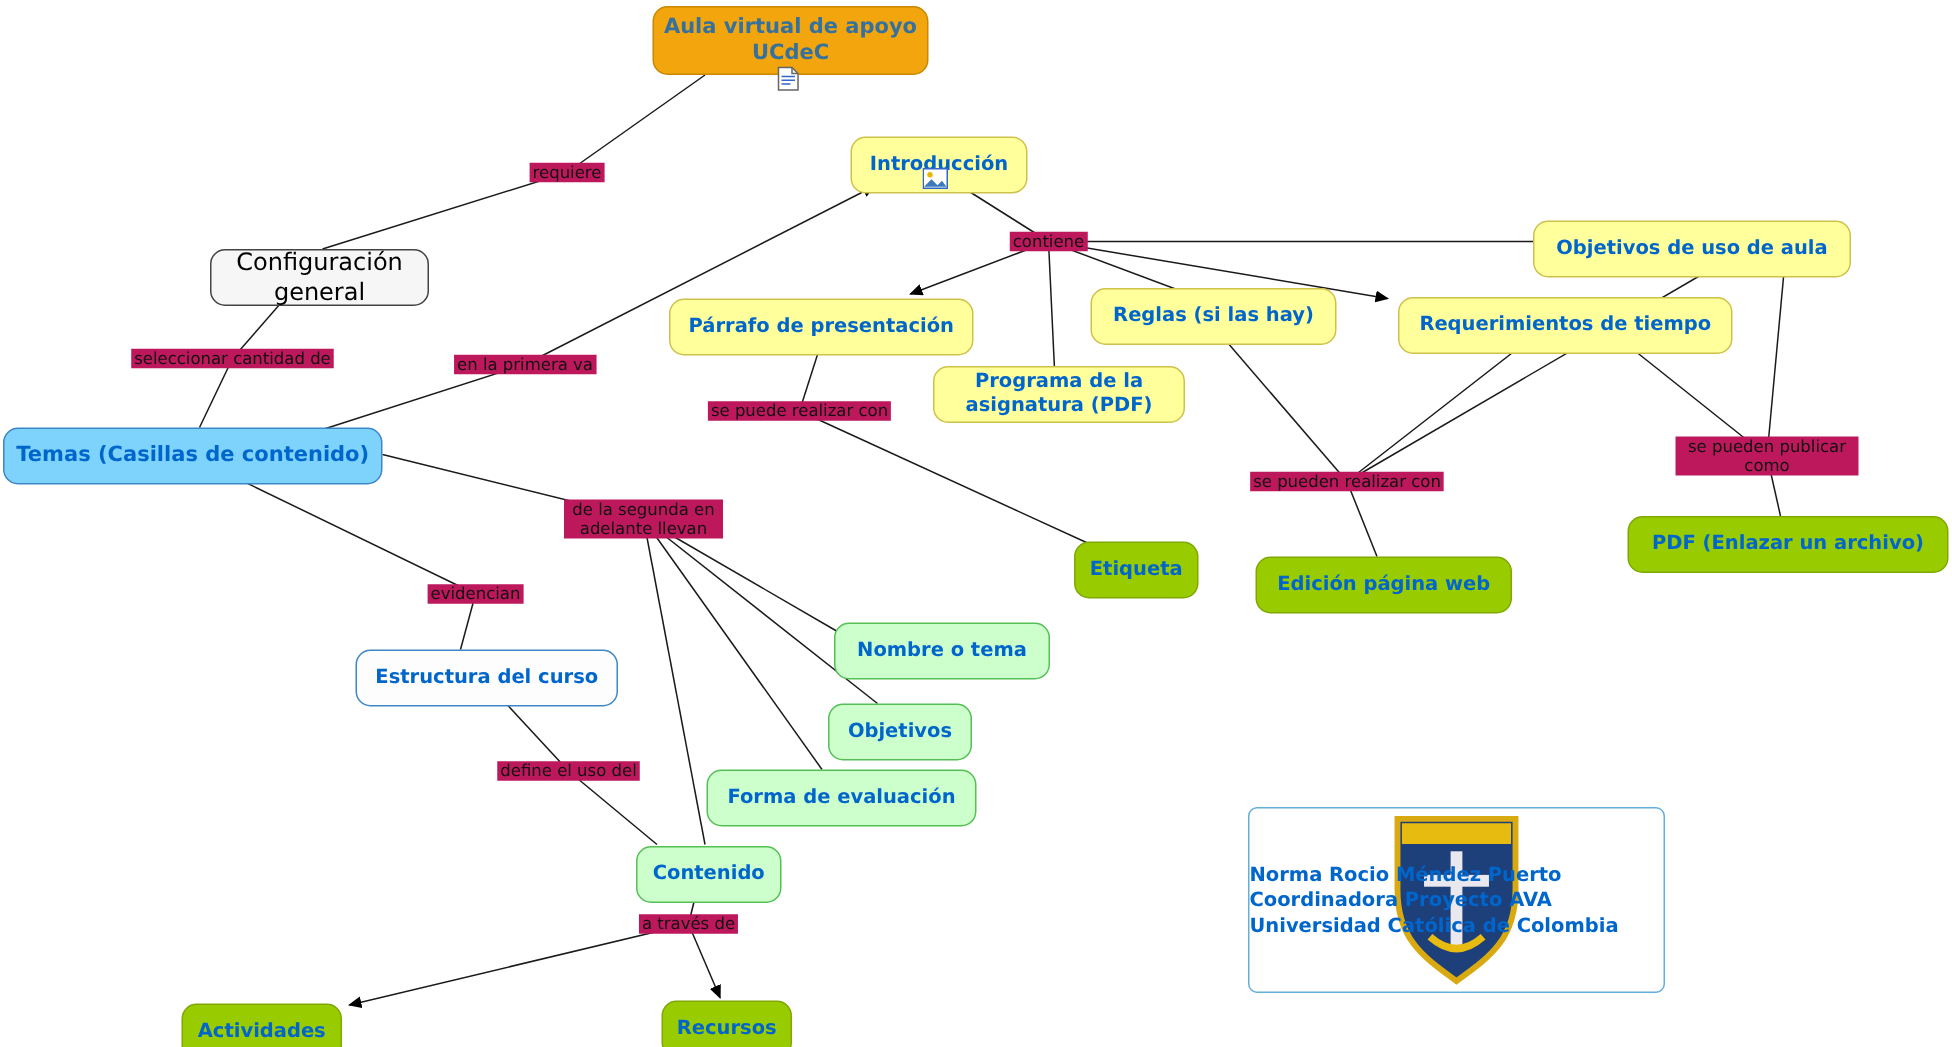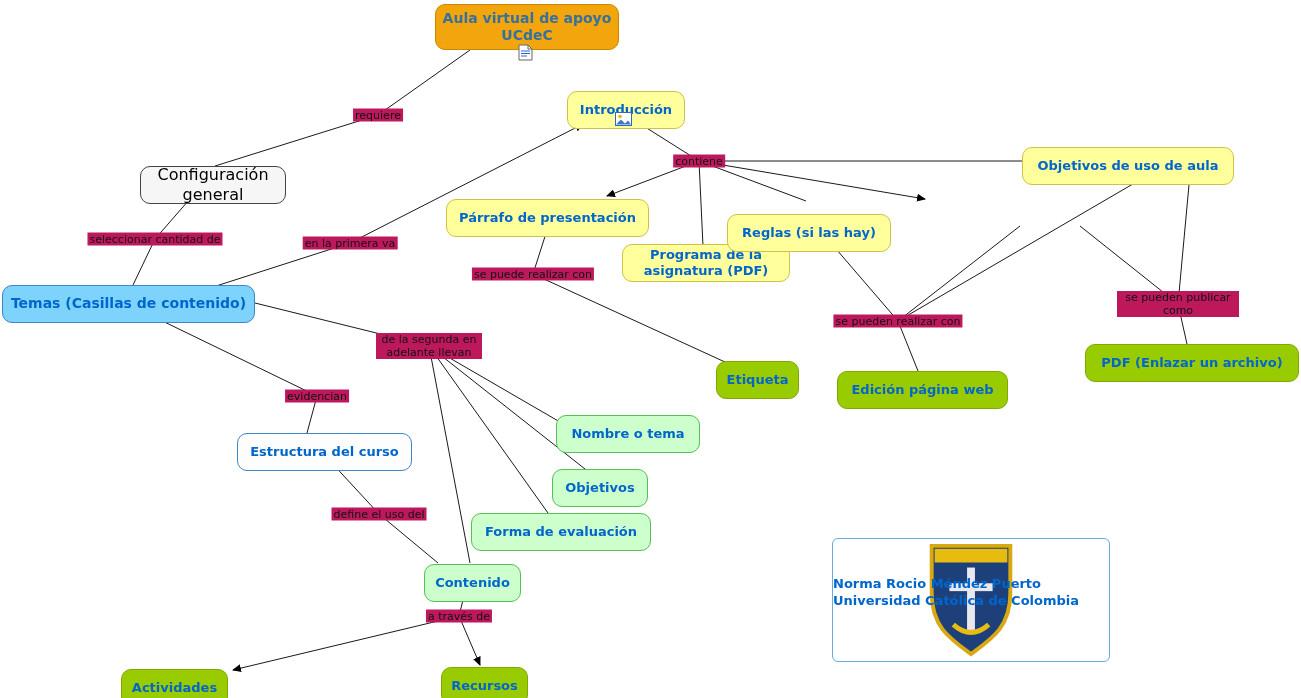--- a/index.html
+++ b/index.html
@@ -105,7 +105,7 @@
   <div class="node yellow" style="left:622px;top:244px;width:168px;height:28px">
     <span>Programa de la asignatura (PDF)</span>
   </div>
-  <div class="node yellow" style="left:727px;top:214px;width:164px;height:28px">
+  <div class="node yellow" style="left:727px;top:192px;width:164px;height:28px">
     <span>Reglas (si las hay)</span>
   </div>
   <div class="node yellow" style="left:1022px;top:147px;width:212px;height:27px">

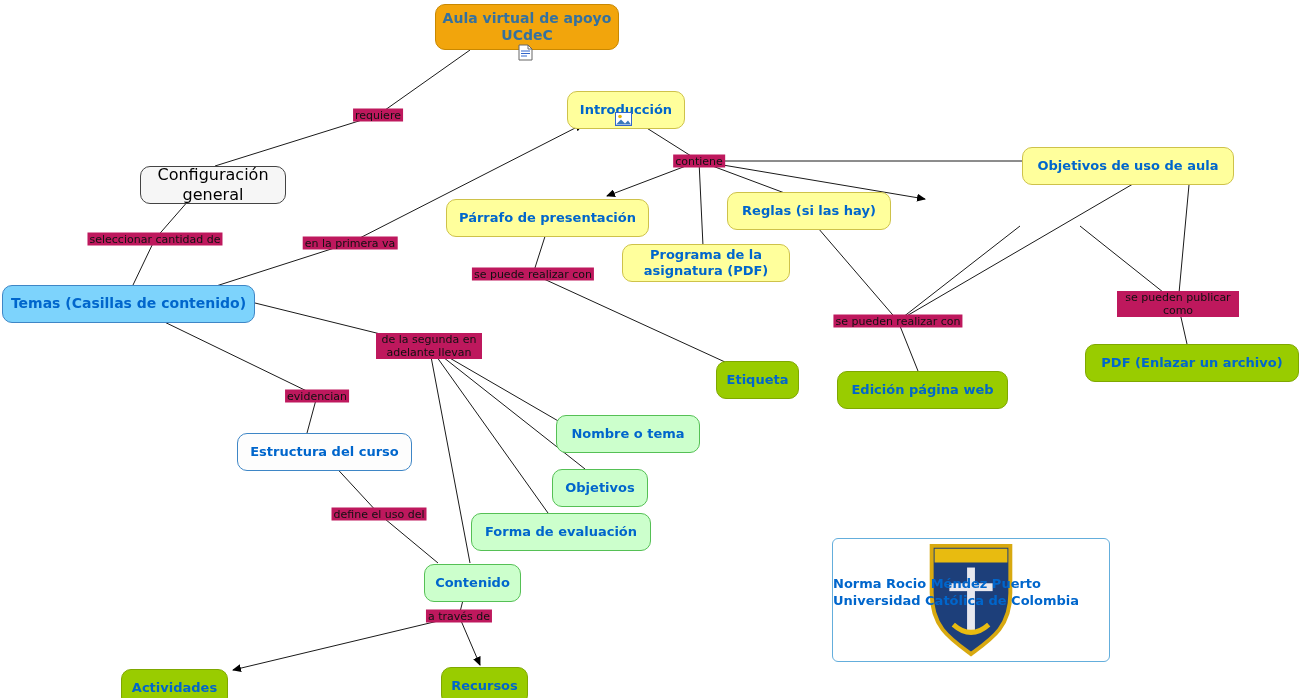--- a/index.html
+++ b/index.html
@@ -111,6 +111,9 @@
   <div class="node yellow" style="left:1022px;top:147px;width:212px;height:27px">
     <span>Objetivos de uso de aula</span>
   </div>
+  <div class="node yellow" style="left:932px;top:198px;width:223px;height:28px">
+    <span>Requerimientos de tiempo</span>
+  </div>
   <div class="node green" style="left:716px;top:361px;width:83px;height:28px">
     <span>Etiqueta</span>
   </div>

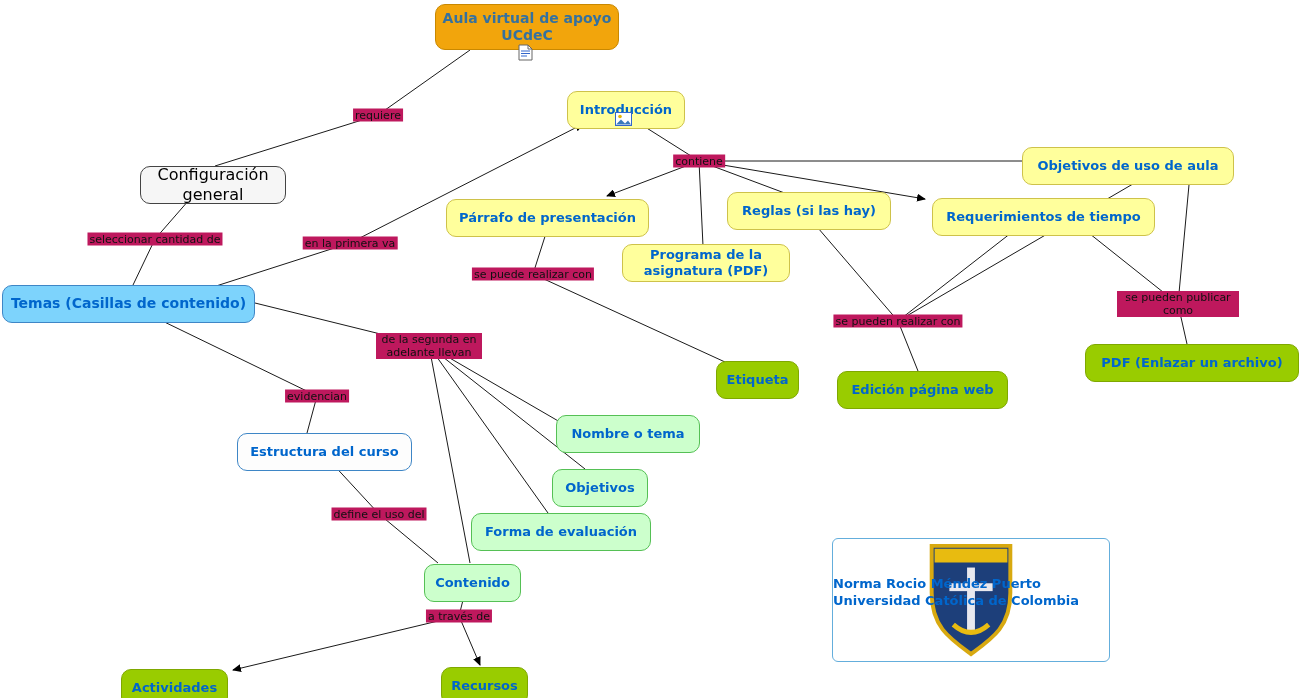--- a/index.html
+++ b/index.html
@@ -174,6 +174,7 @@
     </span>
     <div class="footer-text">
       <div>Norma Rocio Méndez Puerto</div>
+      <div>Coordinadora Proyecto AVA</div>
       <div>Universidad Católica de Colombia</div>
     </div>
   </div>

